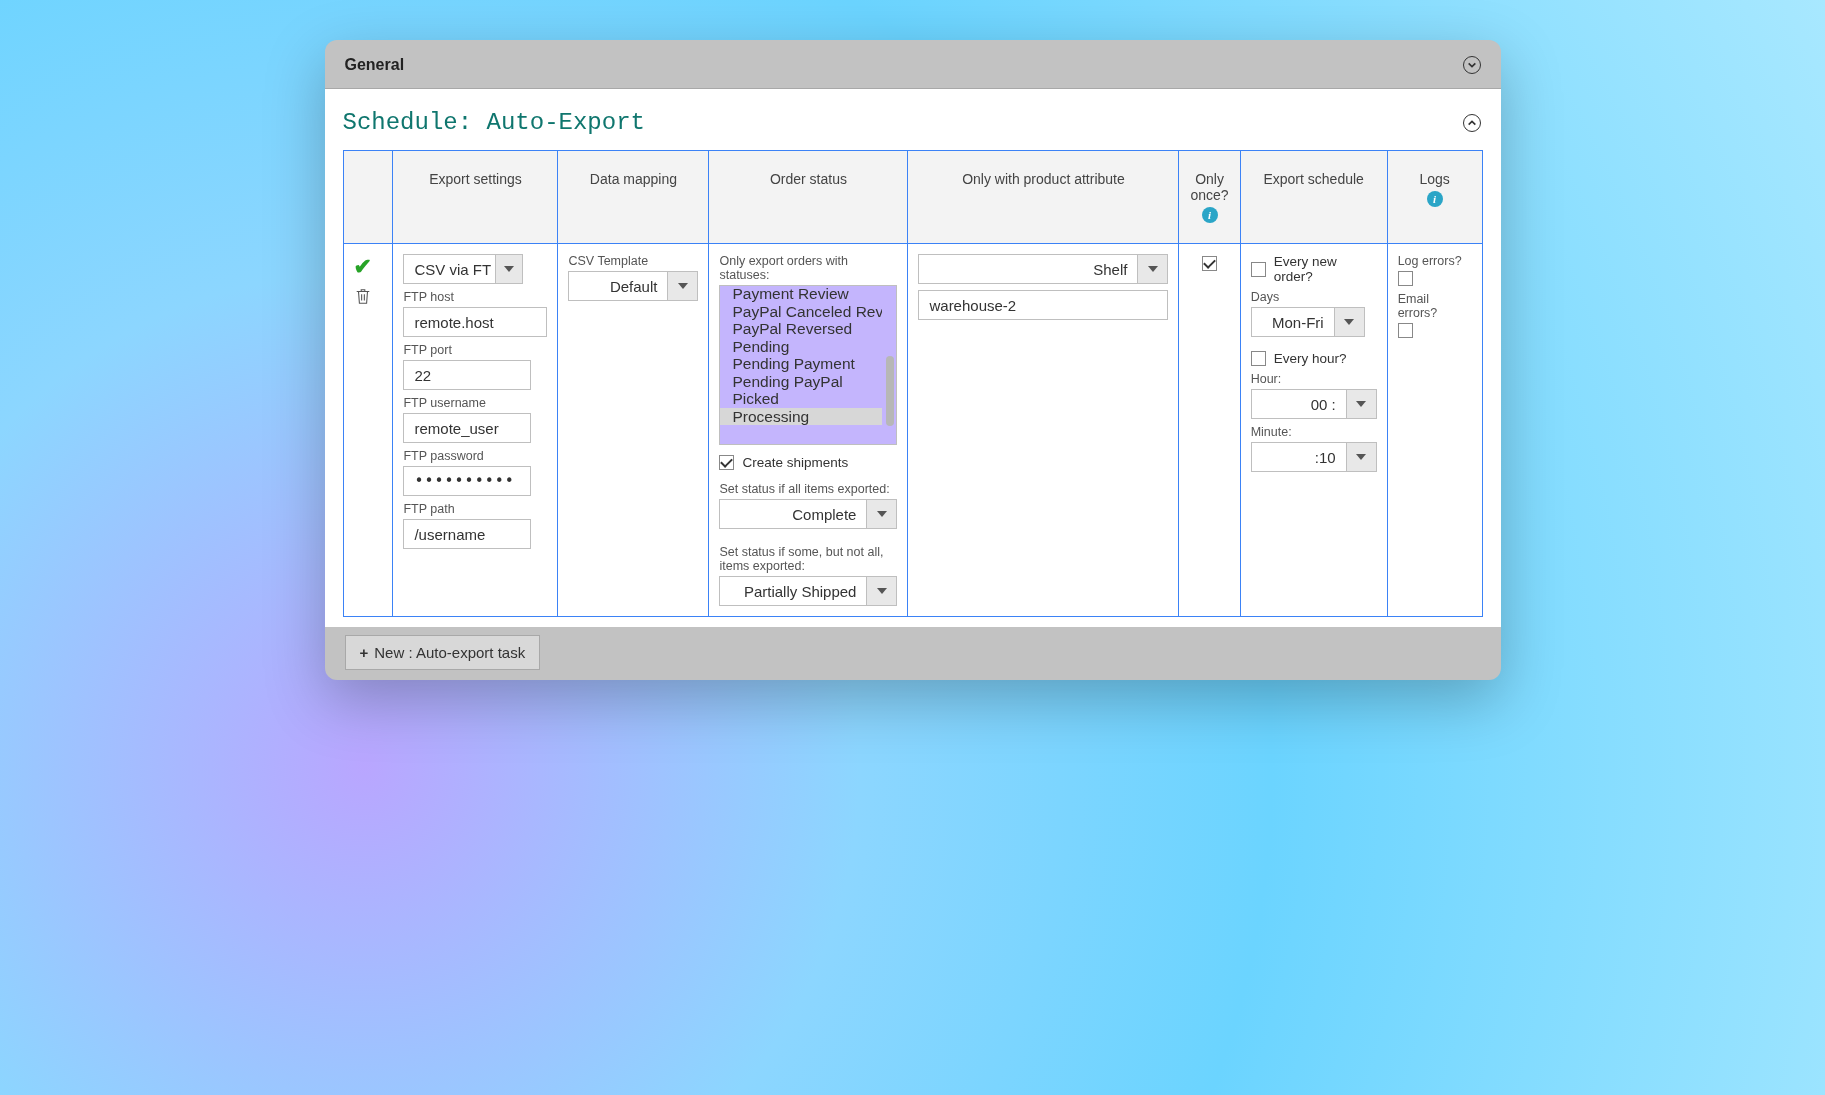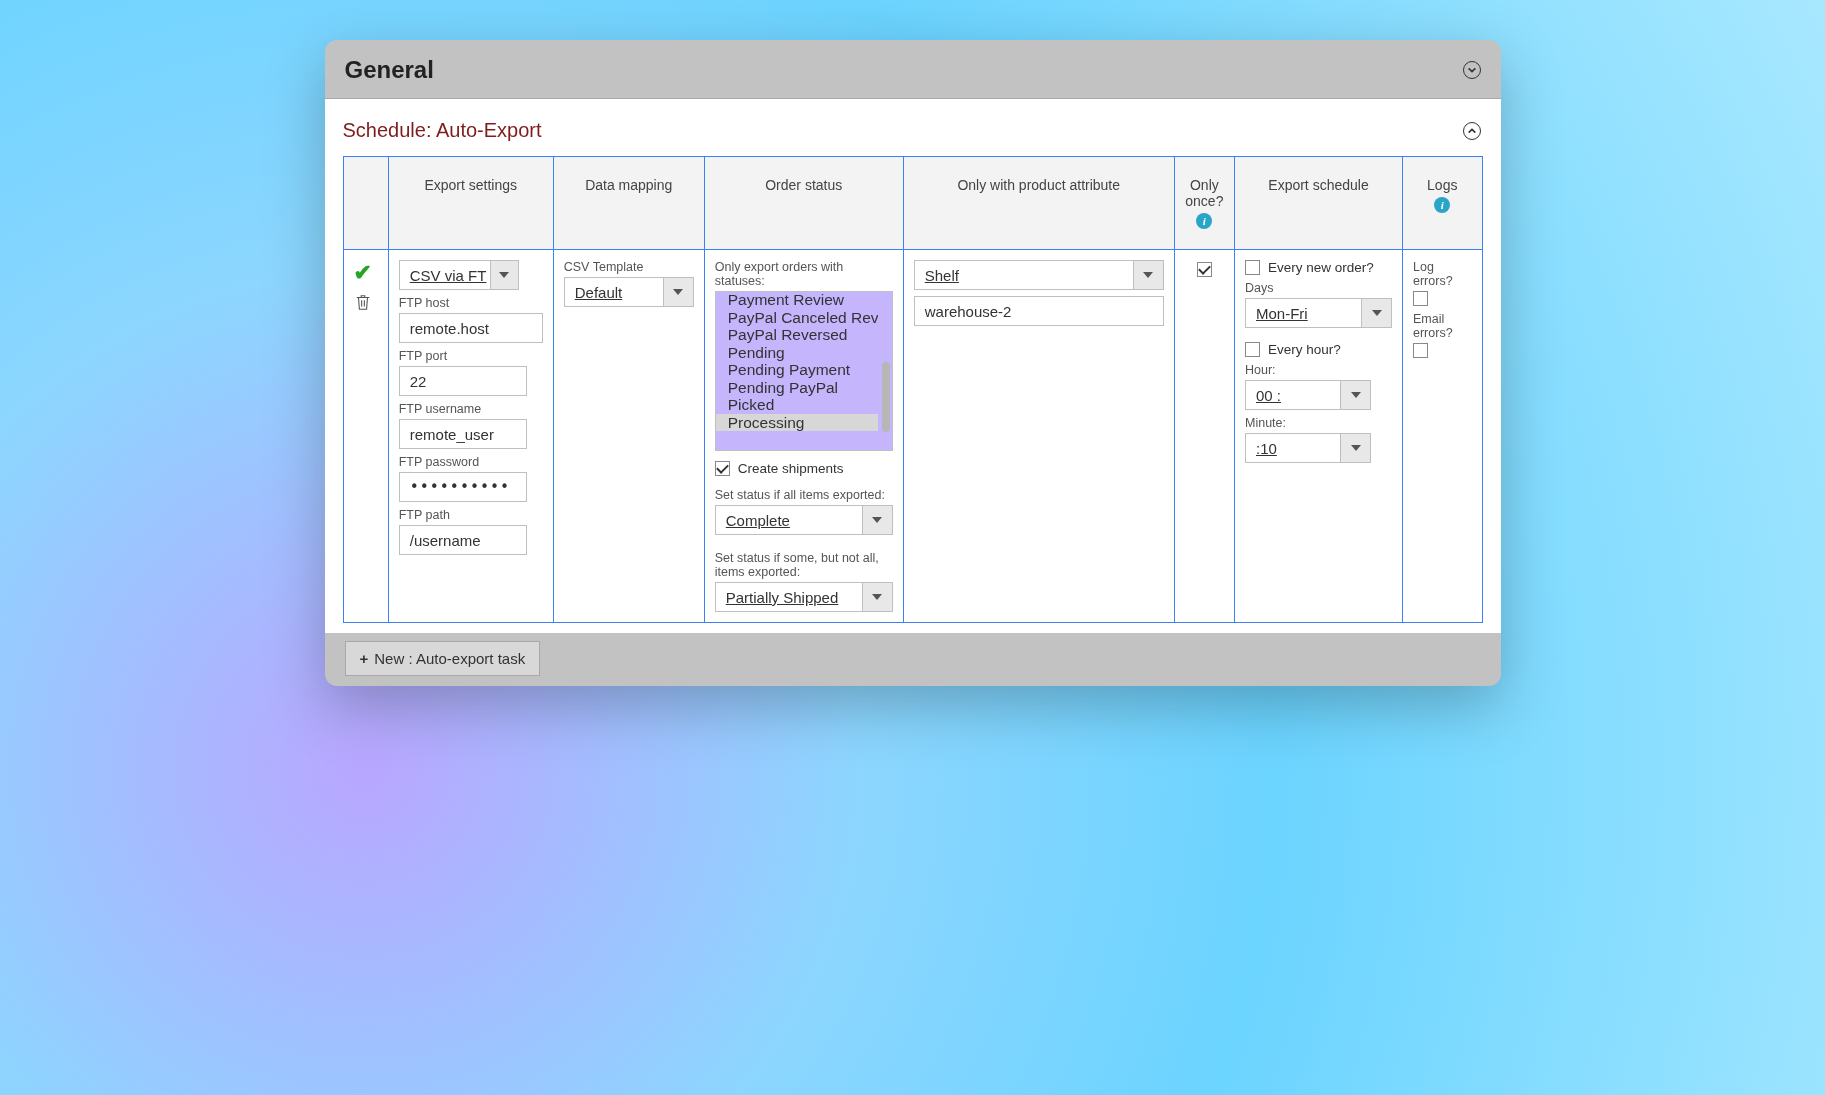--- a/index.html
+++ b/index.html
@@ -25,7 +25,7 @@
     border-bottom:1px solid #a8a8a8;
     cursor:pointer;
   }
-  .section-header .title { font-size:24px; font-weight:700; color:#222; }
+  .section-header .title { font-size:16px; font-weight:700; color:#222; }
   .chevron-box {
     width:18px; height:18px; border:1.5px solid #333; border-radius:50%;
     display:flex; align-items:center; justify-content:center;

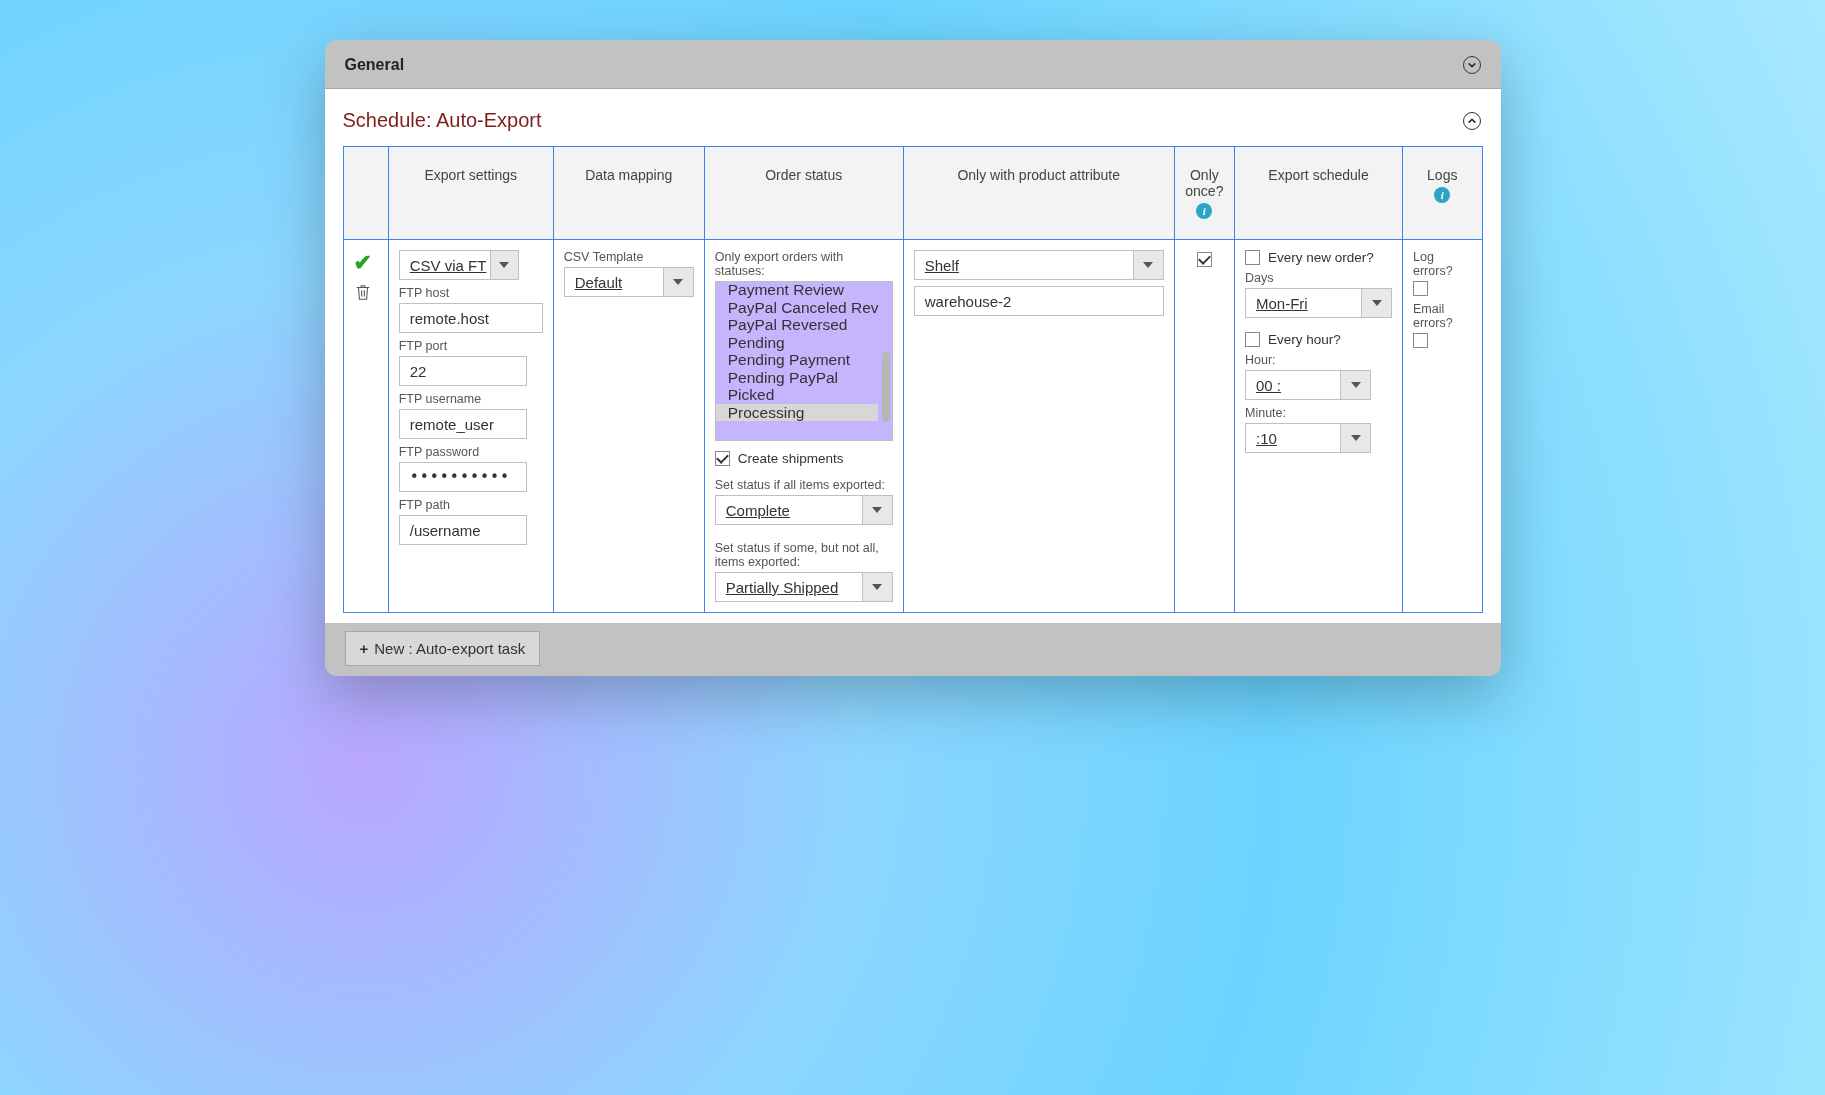--- a/index.html
+++ b/index.html
@@ -36,7 +36,7 @@
     padding:20px 18px 10px 18px;
   }
   .sched-hdr { display:flex; align-items:center; justify-content:space-between; padding:0 2px 14px 0;}
-  .sched-hdr .title { font-size:20px; color:#7f1d1d; }
+  .sched-hdr .title { font-size:24px; color:#0f766e;font-family:Liberation Mono, monospace; }
 
   table.grid {
     width:100%;

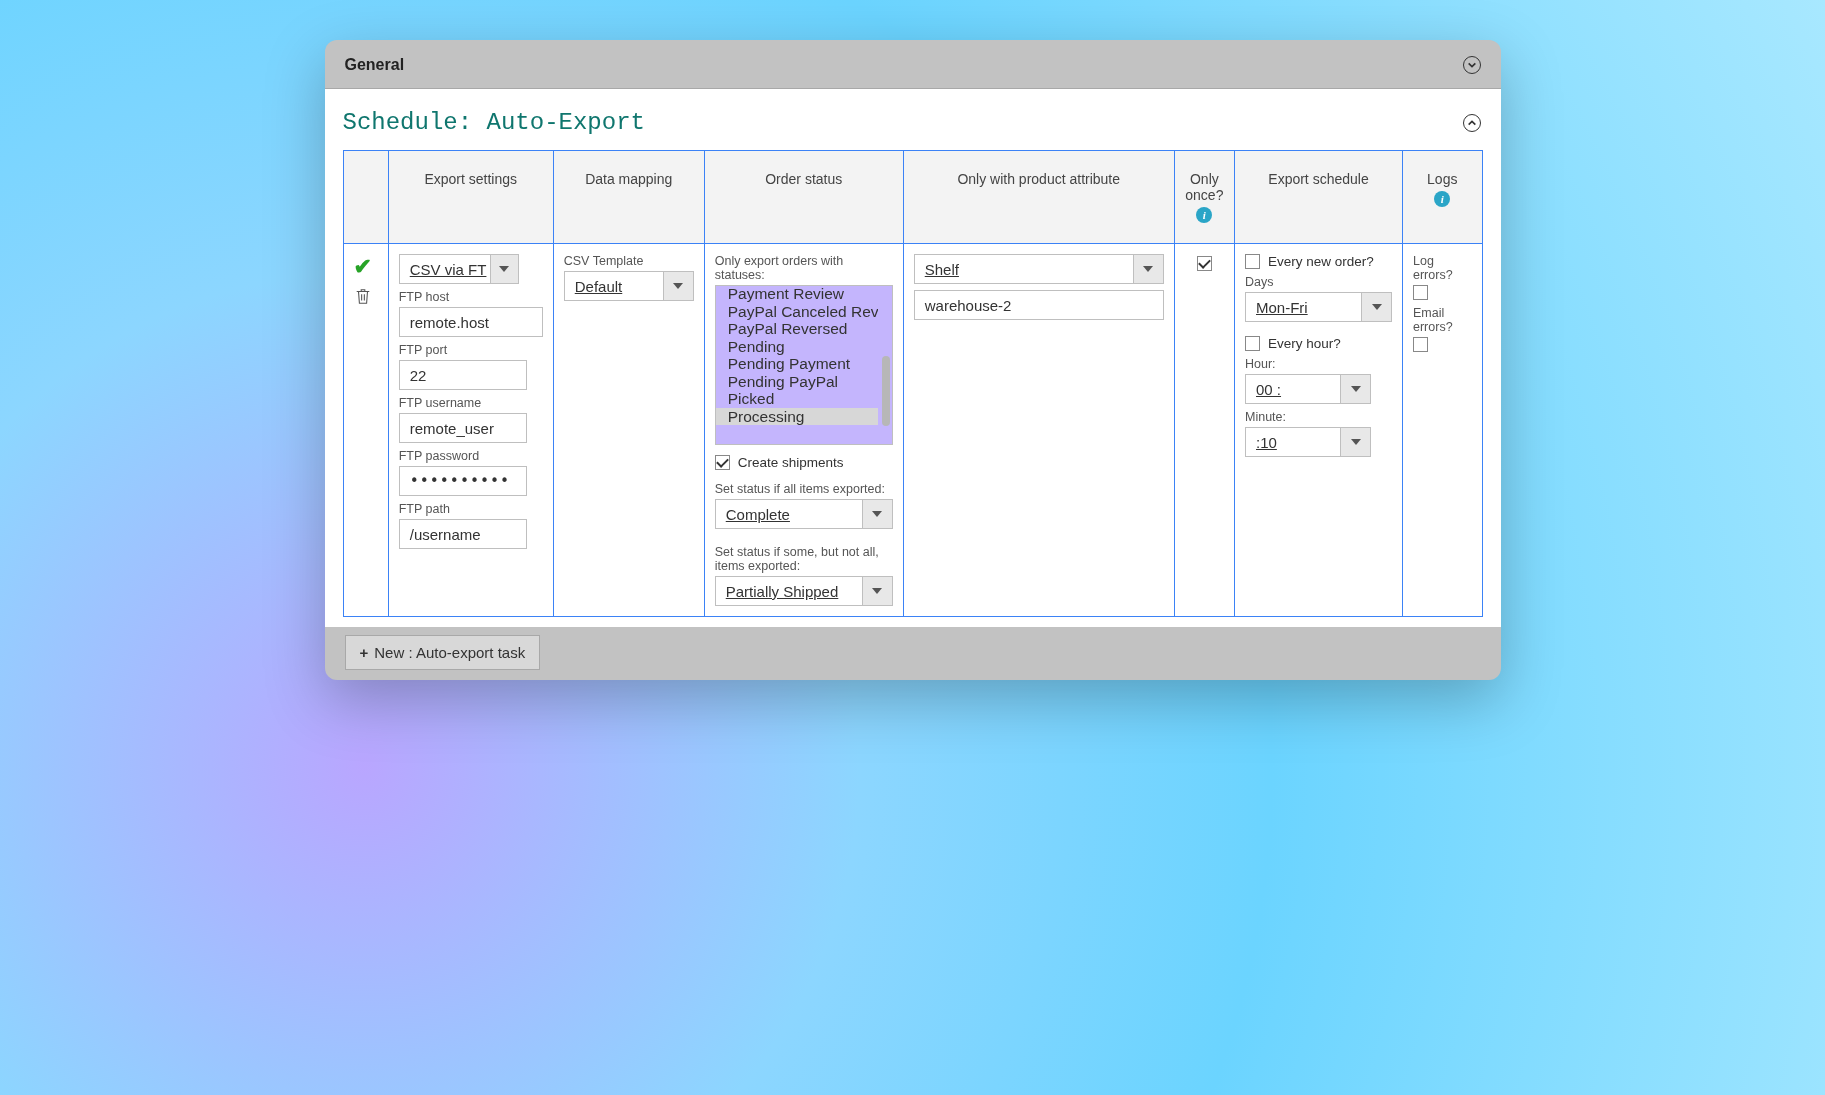--- a/index.html
+++ b/index.html
@@ -83,7 +83,7 @@
     font-size:15px;
     color:#333;
   }
-  .select { justify-content:space-between; cursor:pointer;text-decoration:underline; }
+  .select { justify-content:flex-end; cursor:pointer; }
   .select .val { padding:0 10px; white-space:nowrap; overflow:hidden; text-overflow:clip; }
   .select .caret {
     width:30px; align-self:stretch; border-left:1px solid #bfbfbf;

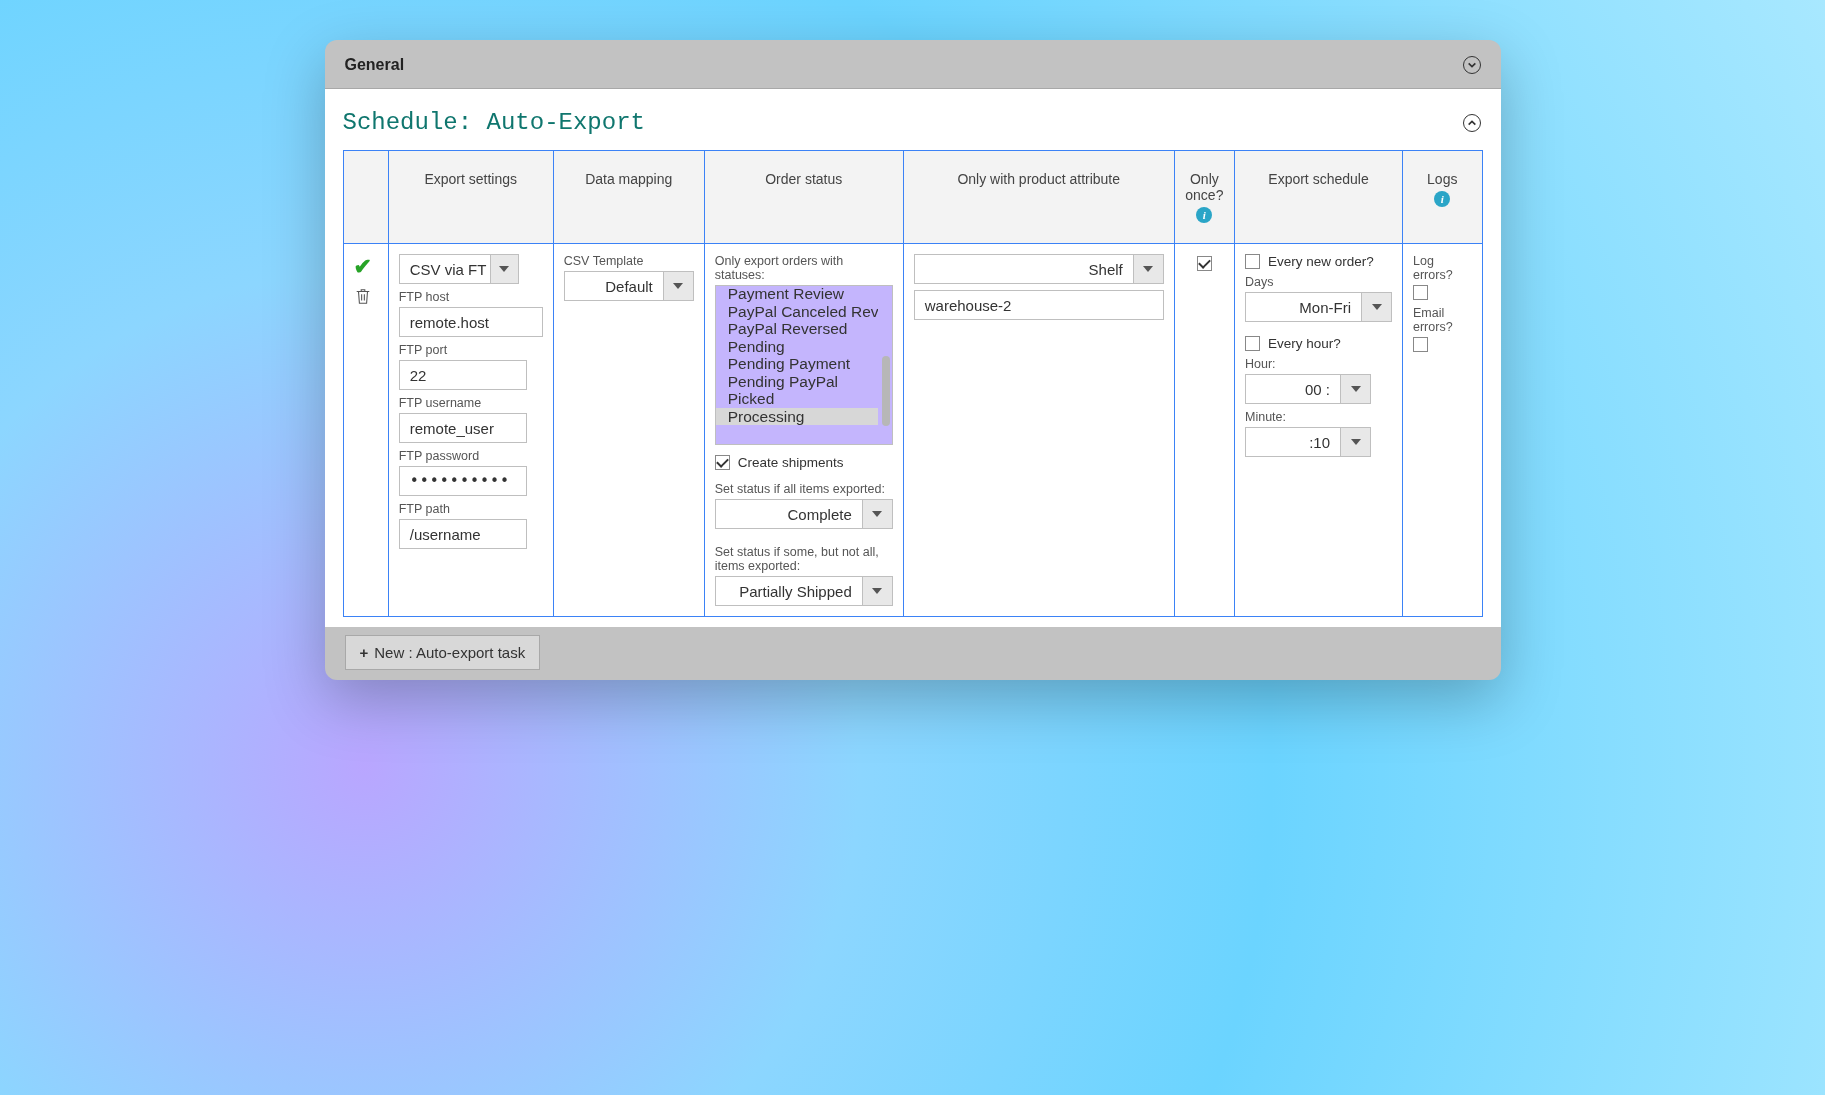--- a/index.html
+++ b/index.html
@@ -298,7 +298,7 @@
               <span>Every new order?</span>
             </div>
             <div class="fld-label">Days</div>
-            <div class="select" style="width:147px">
+            <div class="select" style="width:114px">
               <span class="val">Mon-Fri</span>
               <span class="caret">
                   <svg viewBox="0 0 10 10">

